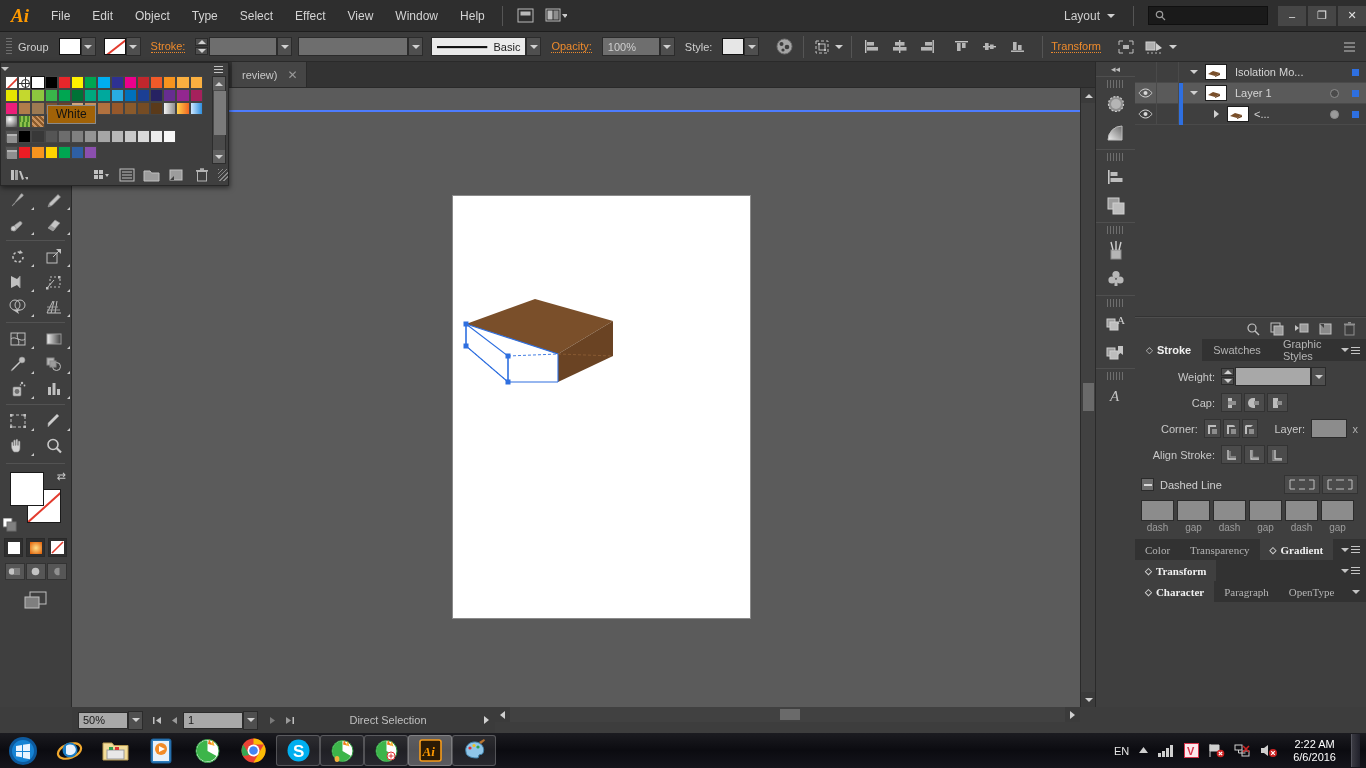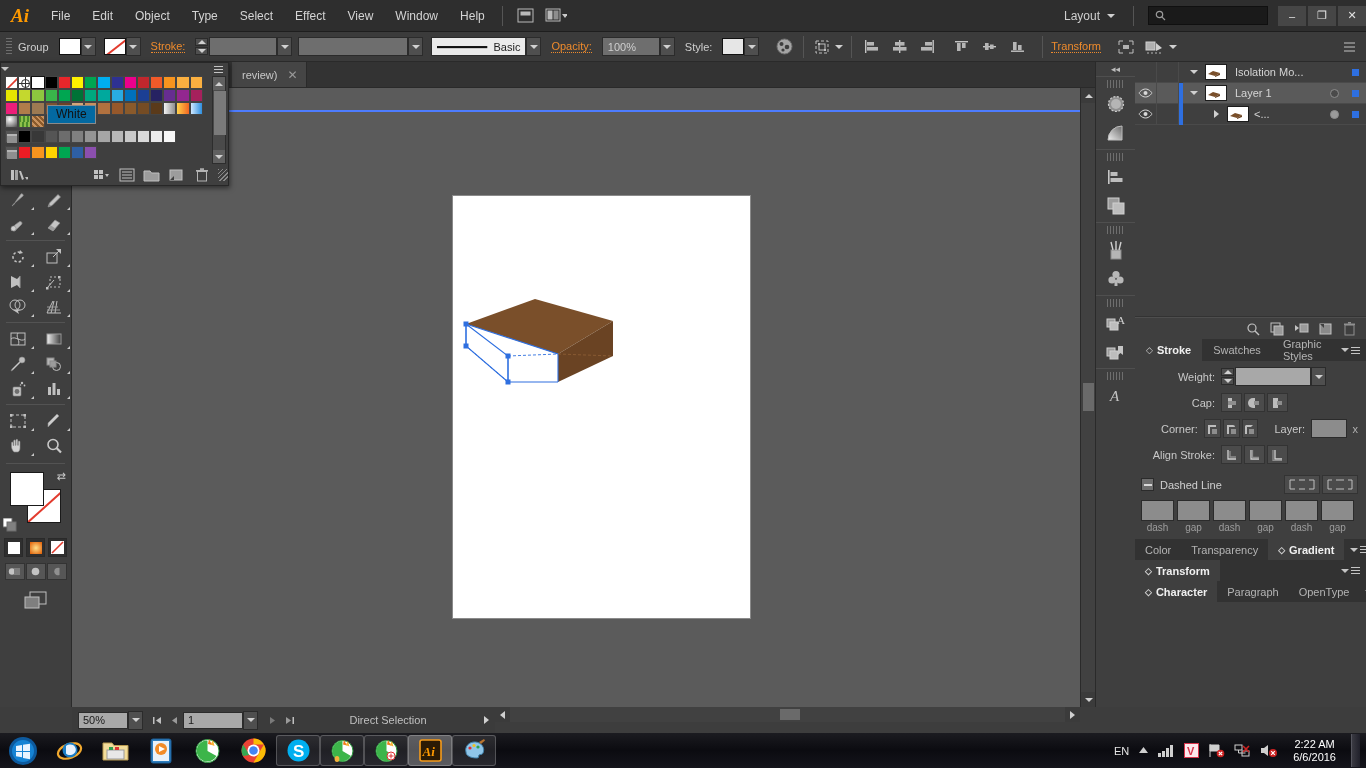--- a/index.html
+++ b/index.html
@@ -227,7 +227,7 @@
   .sw-foot { position:absolute; bottom:0; left:0; width:227px; height:20px; display:flex; align-items:center;
      padding-left:6px; gap:0; }
   .sw-fbtn { width:30px; height:18px; display:flex; align-items:center; justify-content:center;}
-  .tooltip { position:absolute; left:46px; top:42px; background:#0369a1; color:#111;
+  .tooltip { position:absolute; left:46px; top:42px; background:#a16207; color:#111;
      border:1px solid #8a8a8a; padding:1px 8px 2px; font-size:12px; z-index:60; }
 
   svg { display:block; }

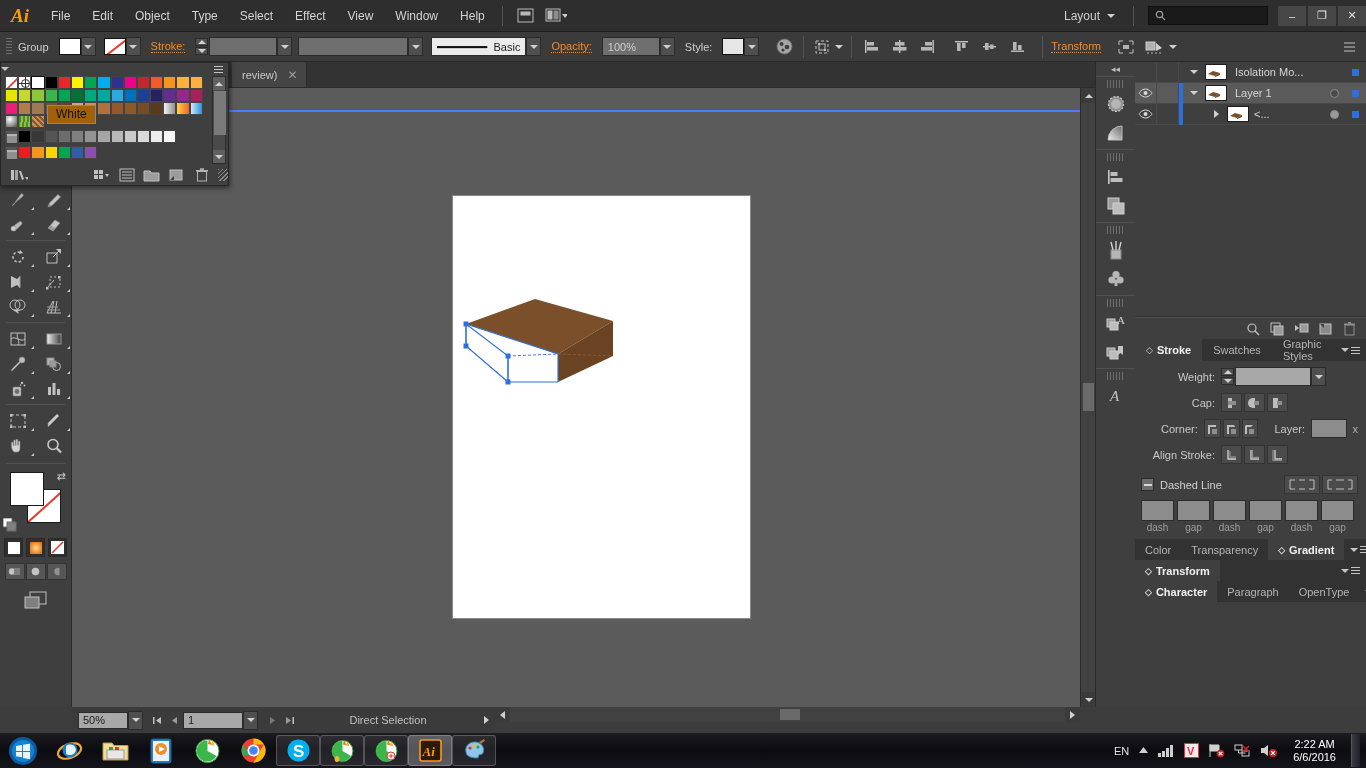--- a/index.html
+++ b/index.html
@@ -194,7 +194,7 @@
   .dash-cell { width:33px; }
   .dash-in { height:21px; background:#8c8c8c; border:1px solid #2b2b2b;}
   .dash-lab { text-align:center; color:#9d9d9d; font-size:10px; padding-top:1px;}
-  .subtabs { display:flex; align-items:center; height:21px; background:#323232; margin-top:6px;}
+  .subtabs { display:flex; align-items:center; height:21px; background:#323232; margin-top:6px;font-family:Liberation Serif, serif;}
   .subtab { height:21px; padding:0 10px; display:flex; align-items:center; gap:4px; font-size:11px; color:#b4b4b4;}
   .subtab.active { background:#3f3f3f; color:#f0f0f0; font-weight:bold;}
   .dia { color:#cfcfcf; font-size:9px; }

